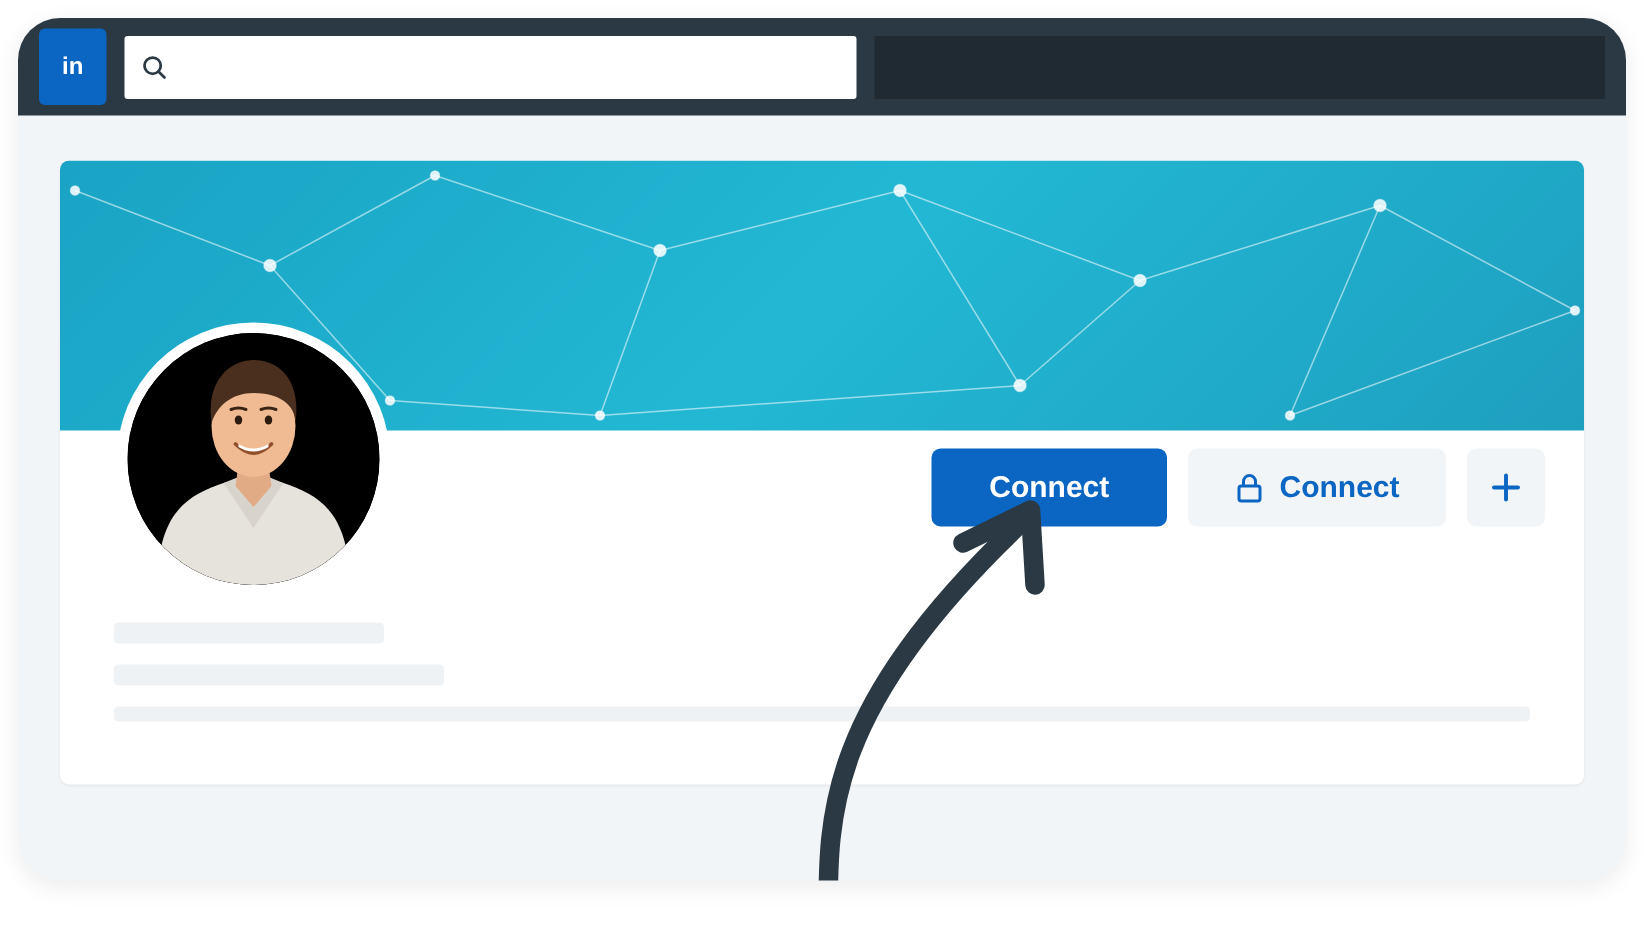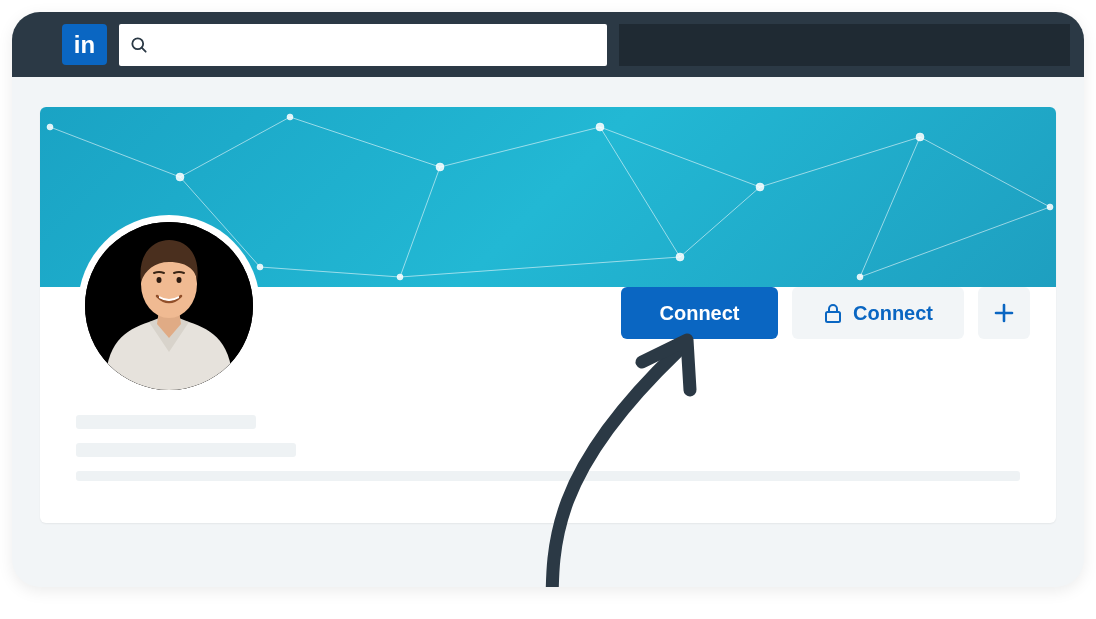--- a/index.html
+++ b/index.html
@@ -35,7 +35,7 @@
     }
     .logo-badge {
       width: 45px;
-      height: 41px;
+      height: 51px;
       background: #0a66c2;
       border-radius: 4px;
       display: flex;
@@ -43,9 +43,8 @@
       justify-content: center;
       color: #fff;
       font-weight: 700;
-      font-size: 24px;
+      font-size: 16px;
       flex-shrink: 0;
-      margin-left: 36px;
     }
     .search-wrap {
       width: 488px;

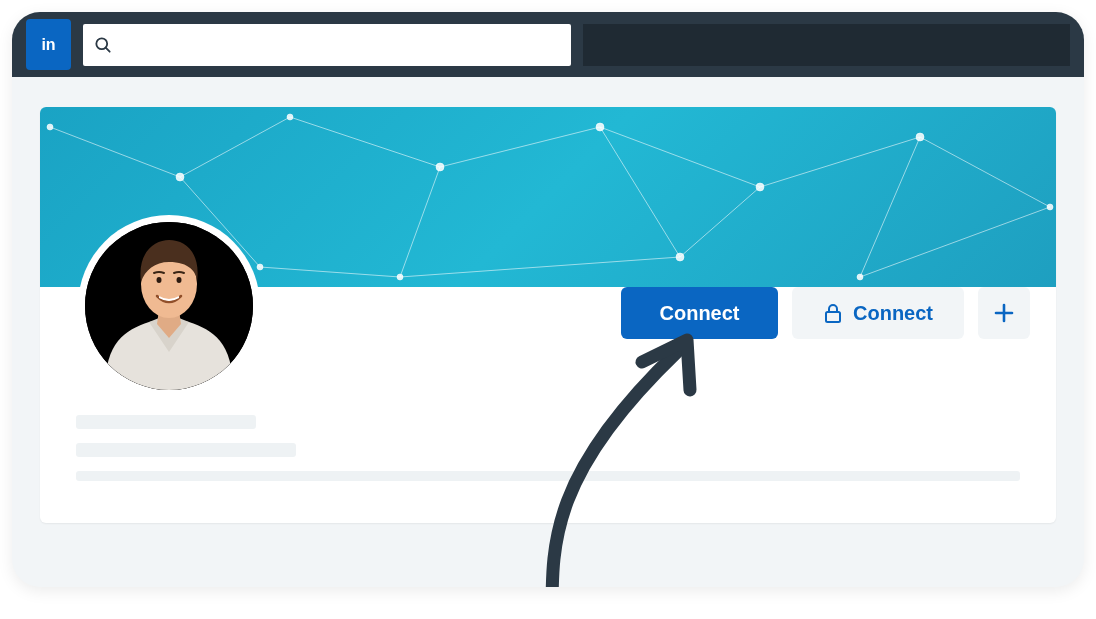--- a/index.html
+++ b/index.html
@@ -123,7 +123,7 @@
     }
     .actions-row {
       position: absolute;
-      top: 180px;
+      top: 192px;
       right: 26px;
       display: flex;
       gap: 14px;

